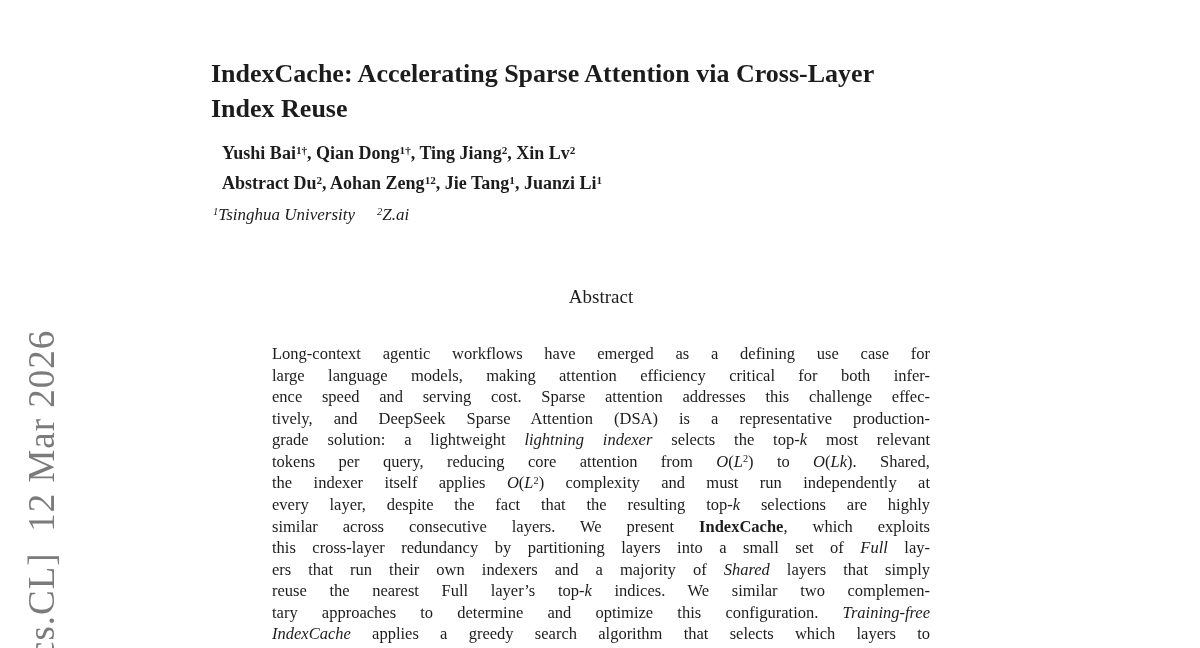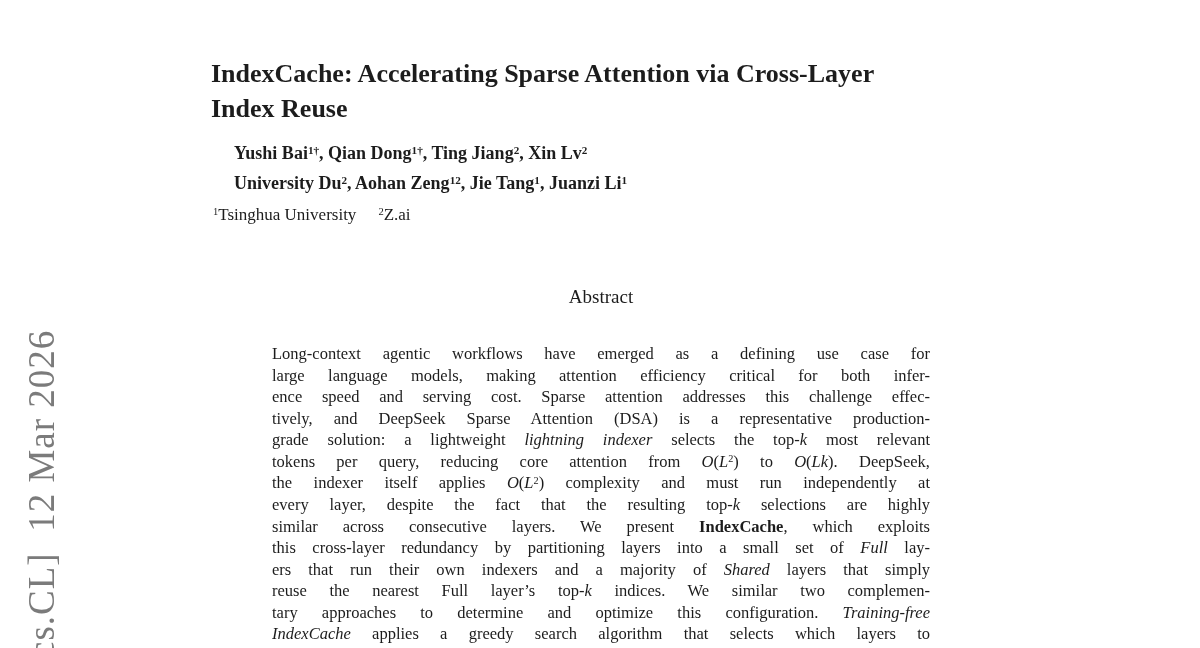--- a/index.html
+++ b/index.html
@@ -39,7 +39,7 @@
 
   .authors {
     position: absolute;
-    left: 234px;
+    left: 222px;
     top: 139px;
     width: 700px;
     font-size: 18px;

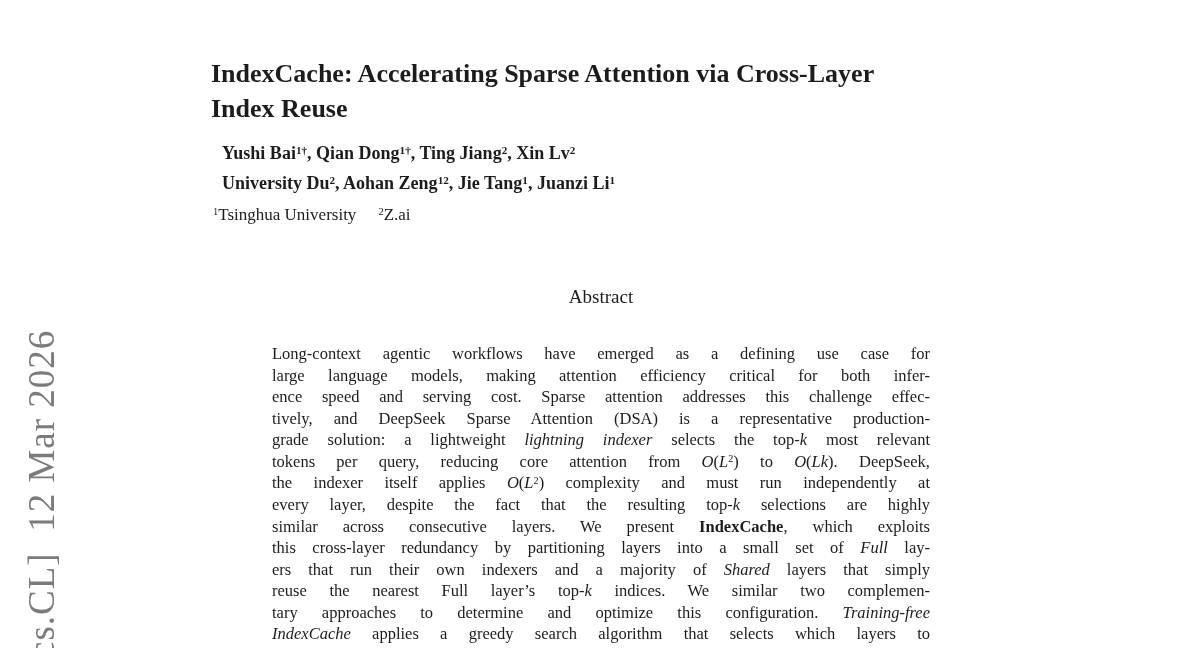--- a/index.html
+++ b/index.html
@@ -102,7 +102,7 @@
 
   <div class="authors">
       <div class="aline"><span>Yushi Bai</span><span class="sup">1†</span><span>, </span><span>Qian Dong</span><span class="sup">1†</span><span>, </span><span>Ting Jiang</span><span class="sup">2</span><span>, </span><span>Xin Lv</span><span class="sup">2</span></div>
-      <div class="aline"><span>University Du</span><span class="sup">2</span><span>, </span><span>Aohan Zeng</span><span class="sup">12</span><span>, </span><span>Jie Tang</span><span class="sup">1</span><span>, </span><span>Juanzi Li</span><span class="sup">1</span></div>
+      <div class="aline"><span>Abstract Du</span><span class="sup">2</span><span>, </span><span>Aohan Zeng</span><span class="sup">12</span><span>, </span><span>Jie Tang</span><span class="sup">1</span><span>, </span><span>Juanzi Li</span><span class="sup">1</span></div>
     </div>
 
   <div class="affils"><span class="affil-item"><span class="sup">1</span><span>Tsinghua University</span></span><span class="affil-item"><span class="sup">2</span><span>Z.ai</span></span></div>

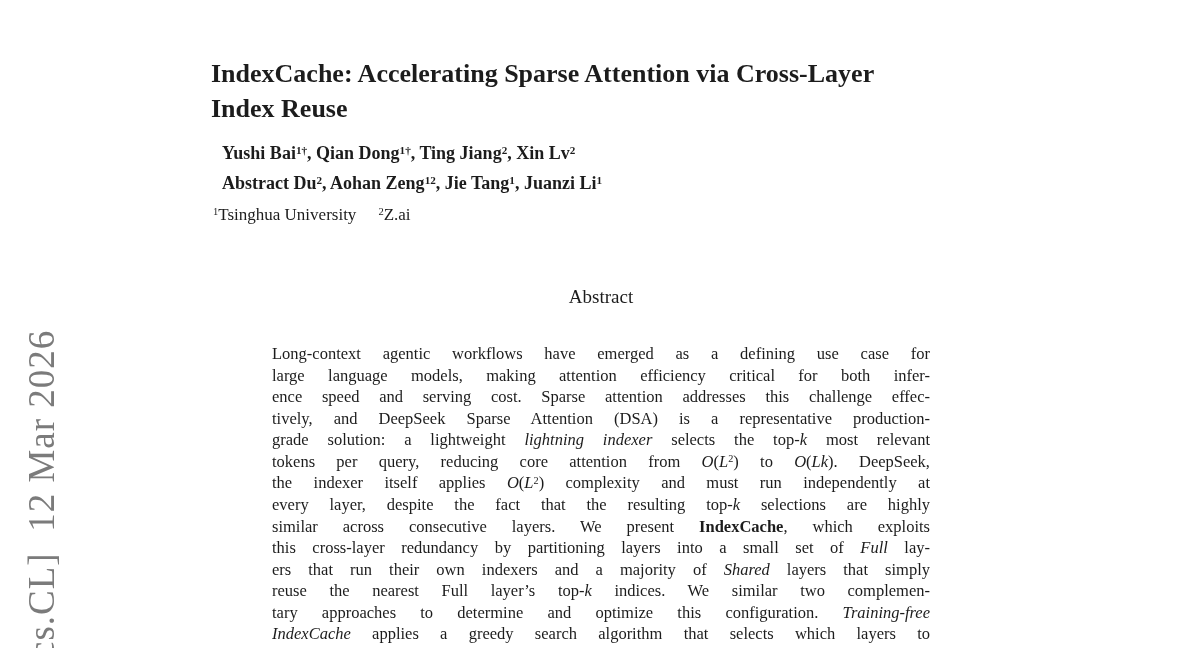--- a/index.html
+++ b/index.html
@@ -55,7 +55,7 @@
     font-size: 17px;
     line-height: 24px;
   }
-  .affil-item { margin-right: 22px; }
+  .affil-item { margin-right: 22px; font-style: italic; }
 
   .abstract-heading {
     position: absolute;

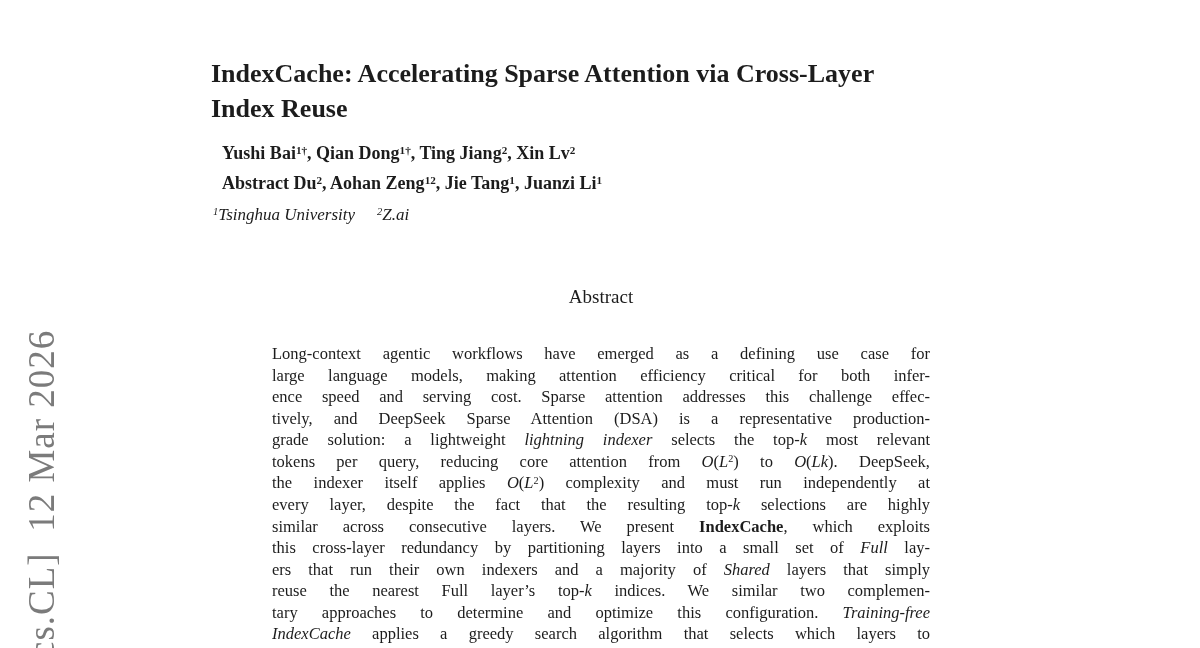--- a/index.html
+++ b/index.html
@@ -115,7 +115,7 @@
       <div class="abs-line"><span>ence speed and serving cost. Sparse attention addresses this challenge effec-</span></div>
       <div class="abs-line"><span>tively, and DeepSeek Sparse Attention (DSA) is a representative production-</span></div>
       <div class="abs-line"><span>grade solution: a lightweight </span><span class="i">lightning indexer</span><span> selects the top-</span><span class="i">k</span><span> most relevant</span></div>
-      <div class="abs-line"><span>tokens per query, reducing core attention from </span><span class="i">O</span><span>(</span><span class="i">L</span><span class="sup">2</span><span>) to </span><span class="i">O</span><span>(</span><span class="i">Lk</span><span>). DeepSeek,</span></div>
+      <div class="abs-line"><span>tokens per query, reducing core attention from </span><span class="i">O</span><span>(</span><span class="i">L</span><span class="sup">2</span><span>) to </span><span class="i">O</span><span>(</span><span class="i">Lk</span><span>). Shared,</span></div>
       <div class="abs-line"><span>the indexer itself applies </span><span class="i">O</span><span>(</span><span class="i">L</span><span class="sup">2</span><span>) complexity and must run independently at</span></div>
       <div class="abs-line"><span>every layer, despite the fact that the resulting top-</span><span class="i">k</span><span> selections are highly</span></div>
       <div class="abs-line"><span>similar across consecutive layers. We present </span><span class="b">IndexCache</span><span>, which exploits</span></div>

